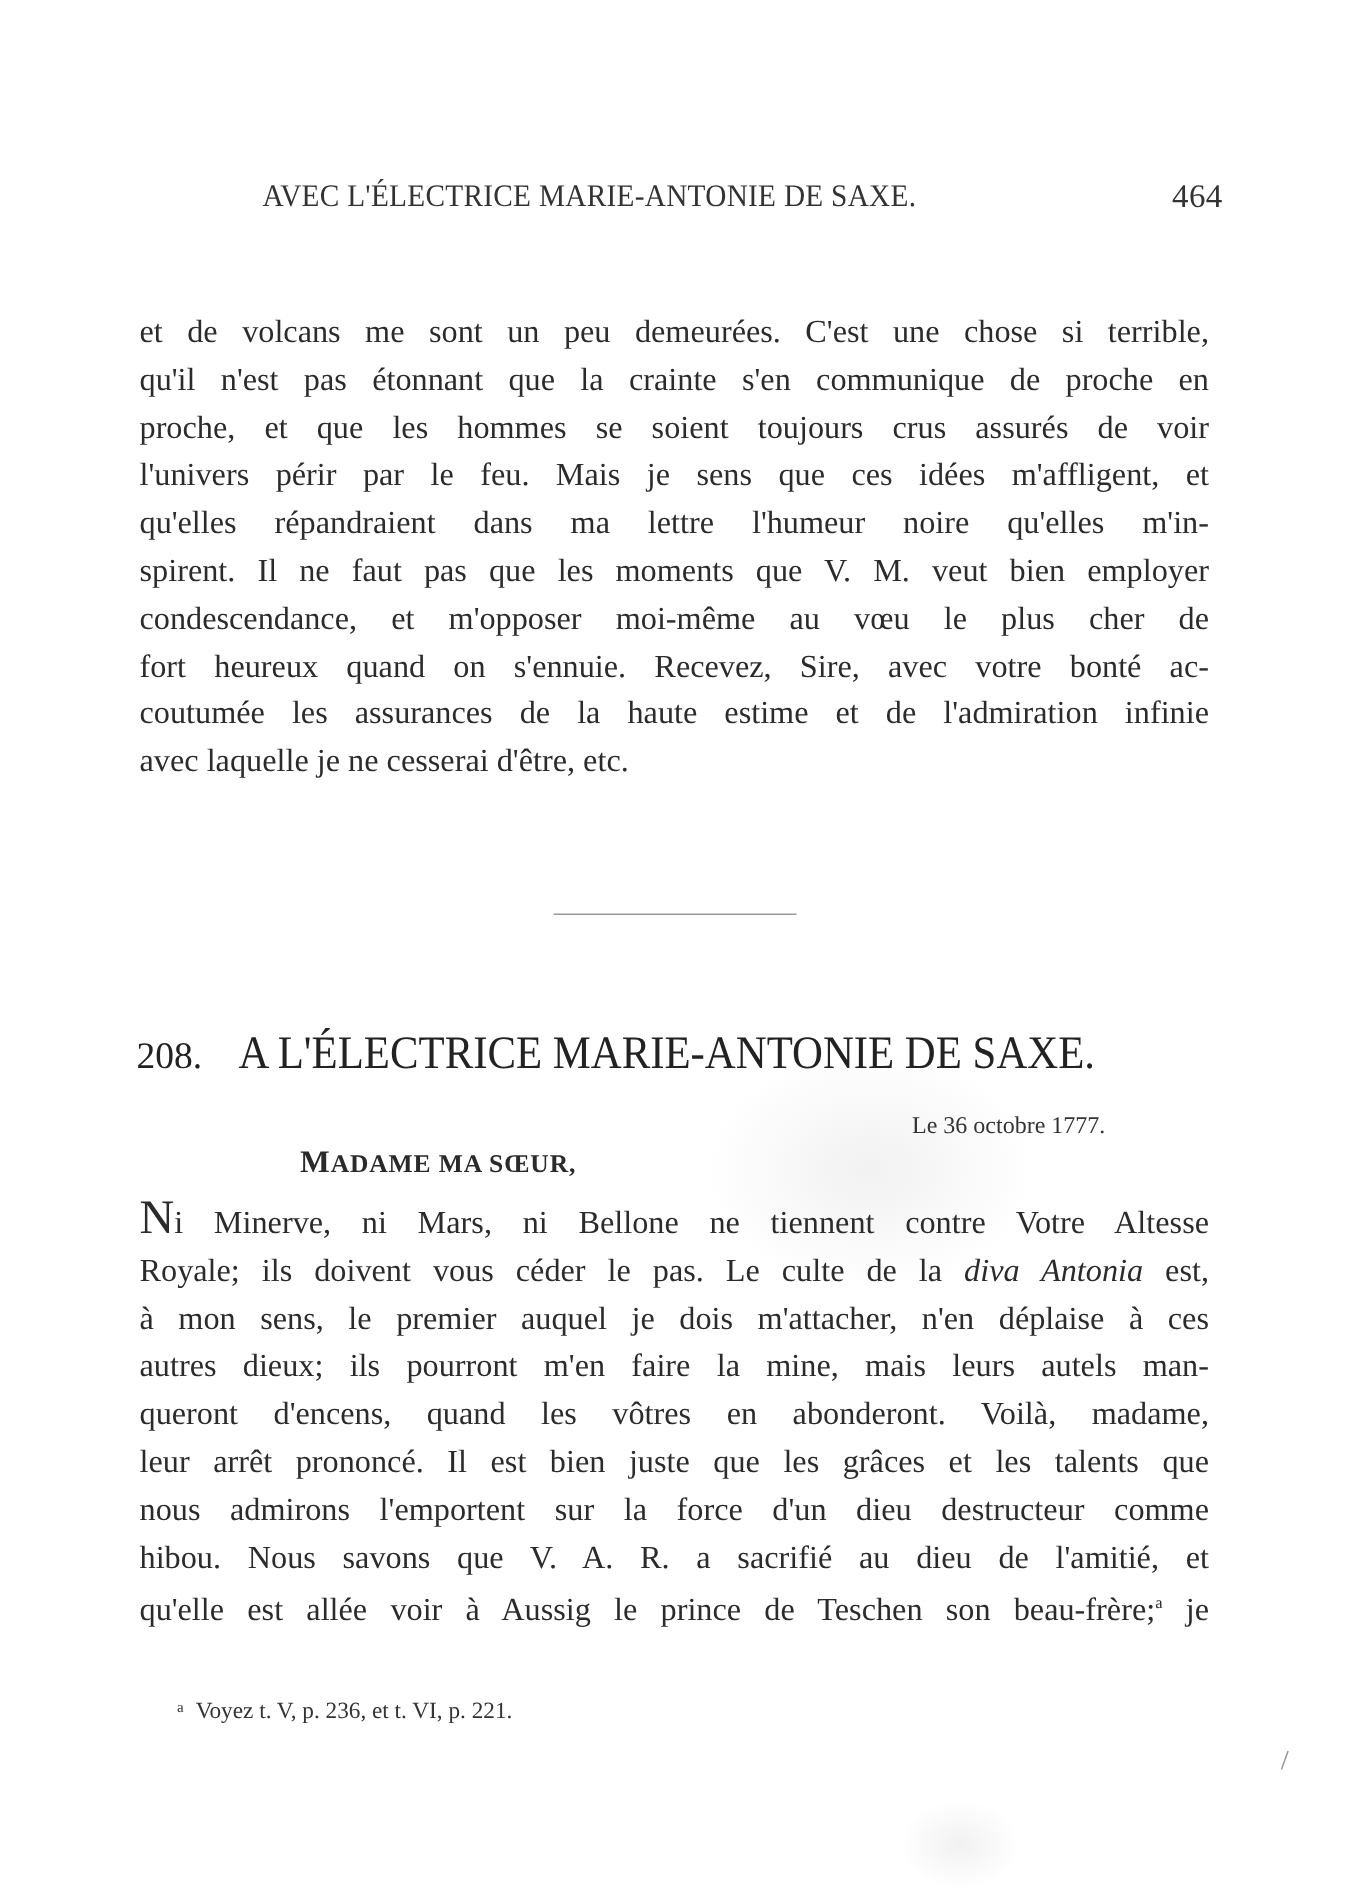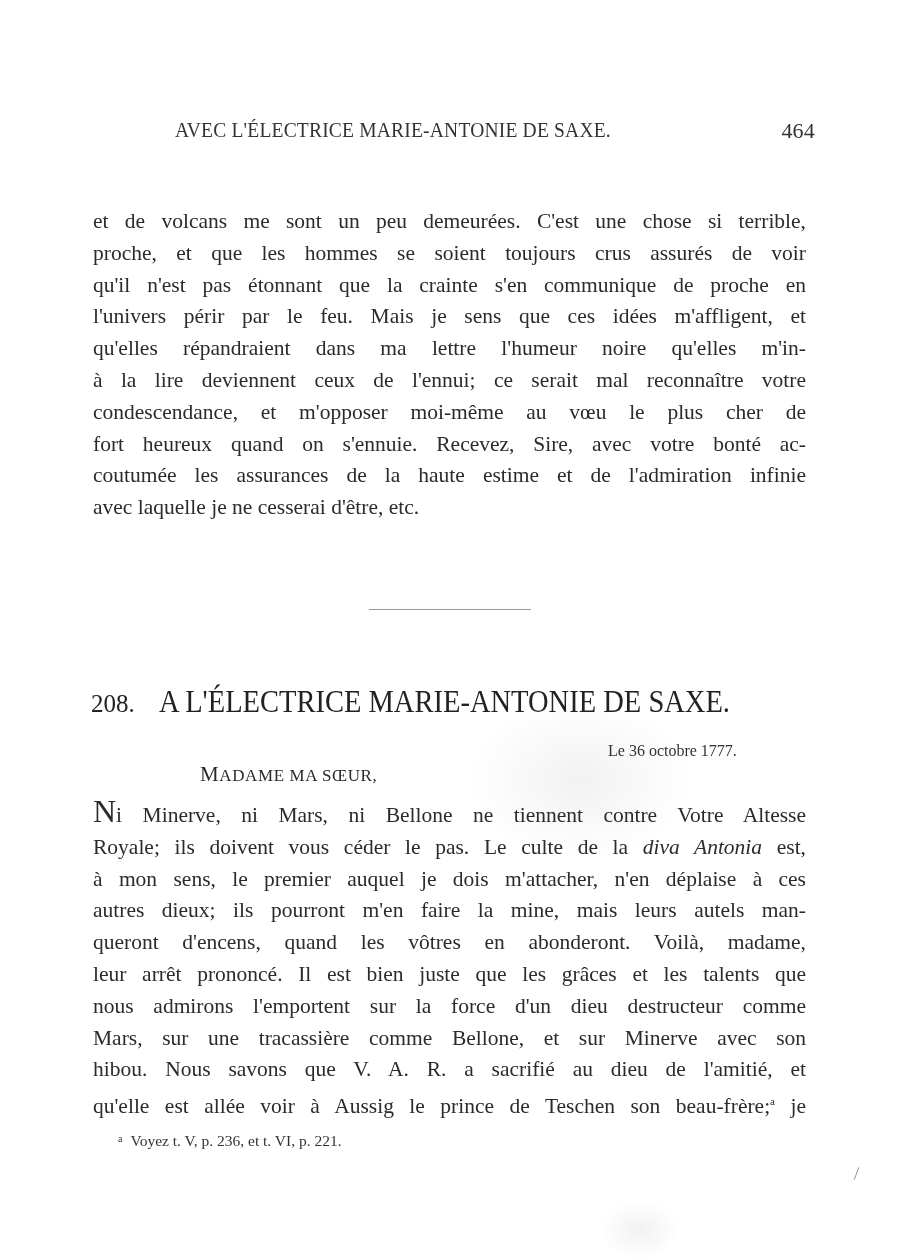--- a/index.html
+++ b/index.html
@@ -166,8 +166,8 @@
 
   <div class="body-text block1">
     <span class="line">et de volcans me sont un peu demeurées. C'est une chose si terrible,</span>
+    <span class="line">qu'il n'est pas étonnant que la crainte s'en communique de proche en</span>
     <span class="line">proche, et que les hommes se soient toujours crus assurés de voir</span>
-    <span class="line">qu'il n'est pas étonnant que la crainte s'en communique de proche en</span>
     <span class="line">l'univers périr par le feu. Mais je sens que ces idées m'affligent, et</span>
     <span class="line">qu'elles répandraient dans ma lettre l'humeur noire qu'elles m'in-</span>
     <span class="line">à la lire deviennent ceux de l'ennui; ce serait mal reconnaître votre</span>

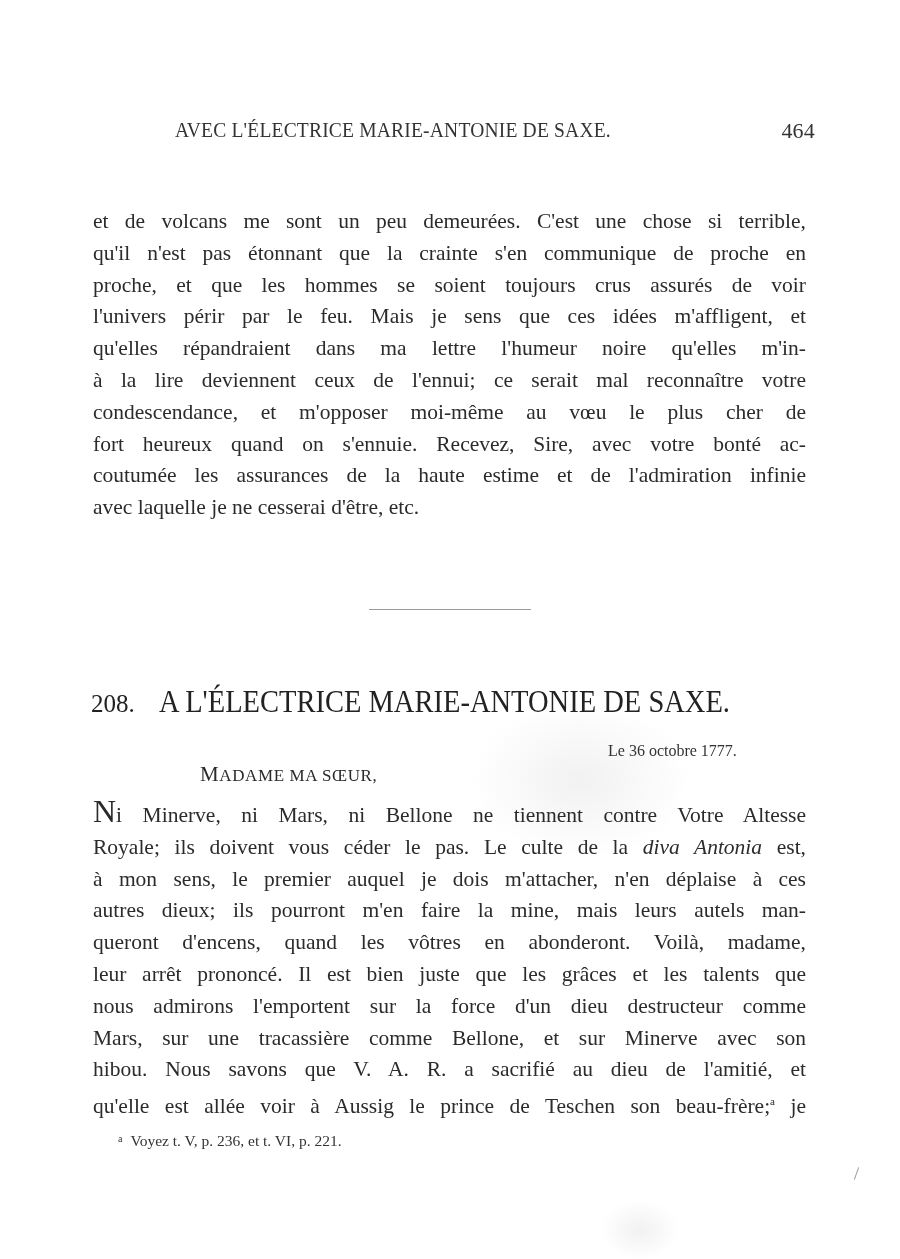--- a/index.html
+++ b/index.html
@@ -170,6 +170,7 @@
     <span class="line">proche, et que les hommes se soient toujours crus assurés de voir</span>
     <span class="line">l'univers périr par le feu. Mais je sens que ces idées m'affligent, et</span>
     <span class="line">qu'elles répandraient dans ma lettre l'humeur noire qu'elles m'in-</span>
+    <span class="line">spirent. Il ne faut pas que les moments que V. M. veut bien employer</span>
     <span class="line">à la lire deviennent ceux de l'ennui; ce serait mal reconnaître votre</span>
     <span class="line">condescendance, et m'opposer moi-même au vœu le plus cher de</span>
     <span class="line">fort heureux quand on s'ennuie. Recevez, Sire, avec votre bonté ac-</span>

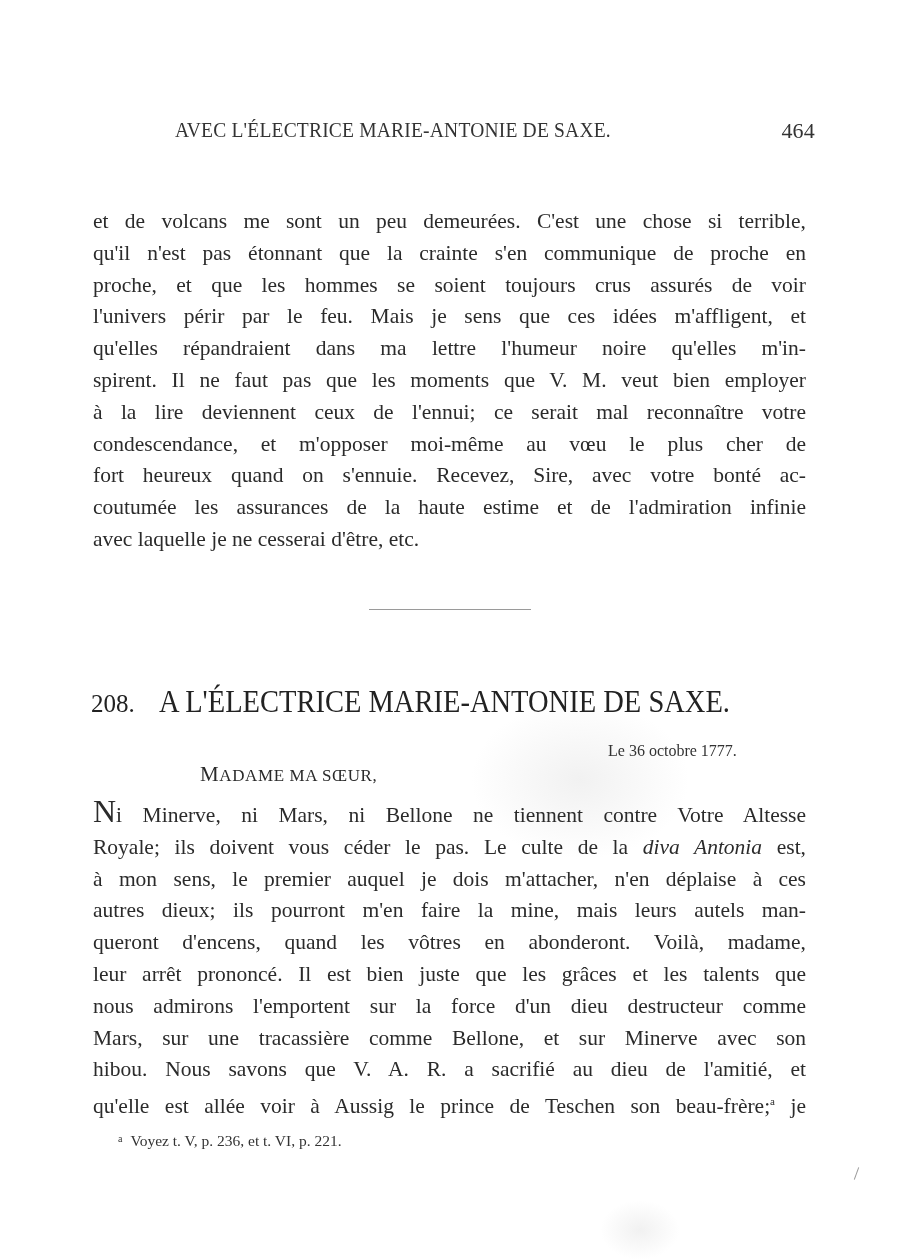--- a/index.html
+++ b/index.html
@@ -171,7 +171,6 @@
     <span class="line">l'univers périr par le feu. Mais je sens que ces idées m'affligent, et</span>
     <span class="line">qu'elles répandraient dans ma lettre l'humeur noire qu'elles m'in-</span>
     <span class="line">spirent. Il ne faut pas que les moments que V. M. veut bien employer</span>
-    <span class="line">à la lire deviennent ceux de l'ennui; ce serait mal reconnaître votre</span>
     <span class="line">condescendance, et m'opposer moi-même au vœu le plus cher de</span>
     <span class="line">fort heureux quand on s'ennuie. Recevez, Sire, avec votre bonté ac-</span>
     <span class="line">coutumée les assurances de la haute estime et de l'admiration infinie</span>

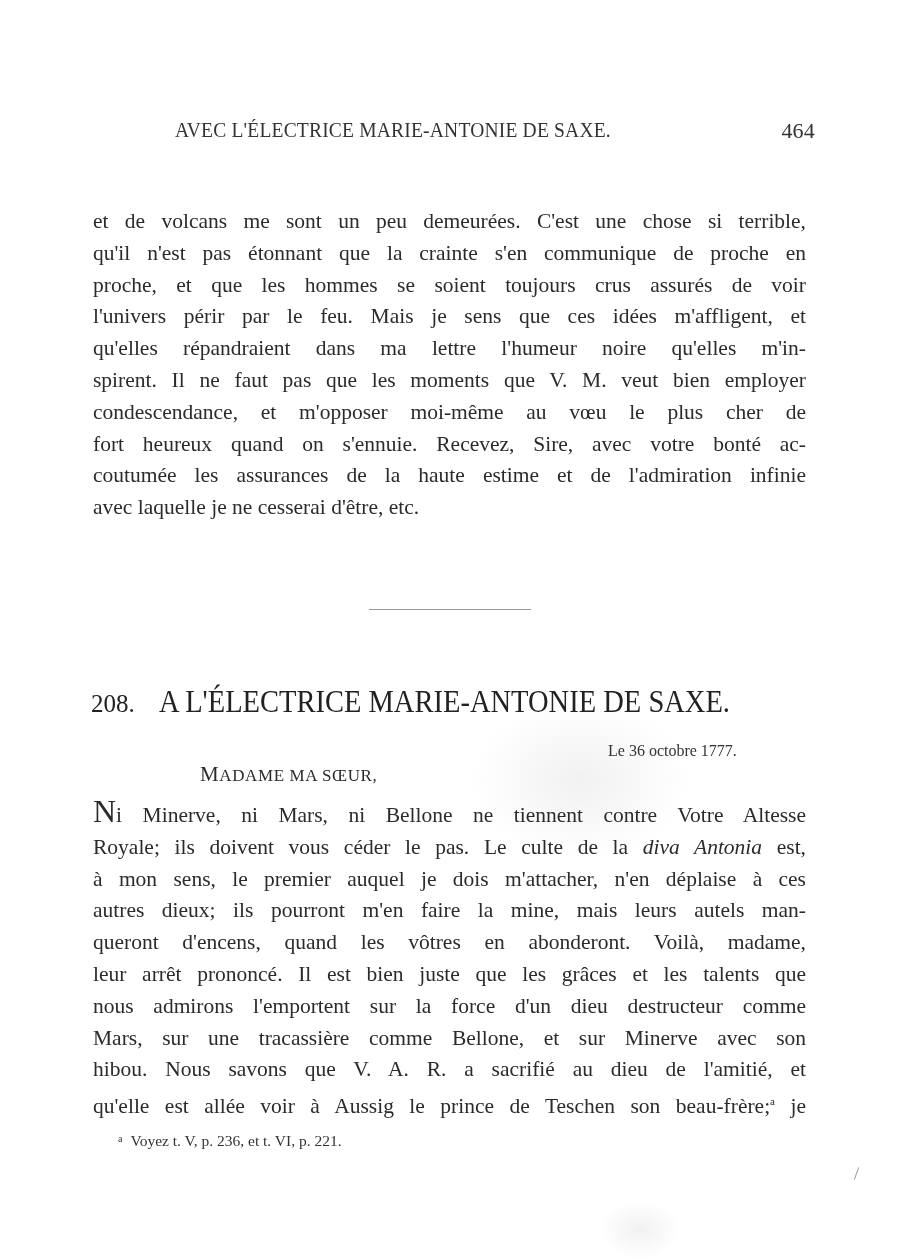--- a/index.html
+++ b/index.html
@@ -106,6 +106,7 @@
       letter-spacing: 0.6px;
       color: #2a2a2a;
       white-space: nowrap;
+      font-weight: bold;
     }
     .salutation .cap {
       font-size: 21px;

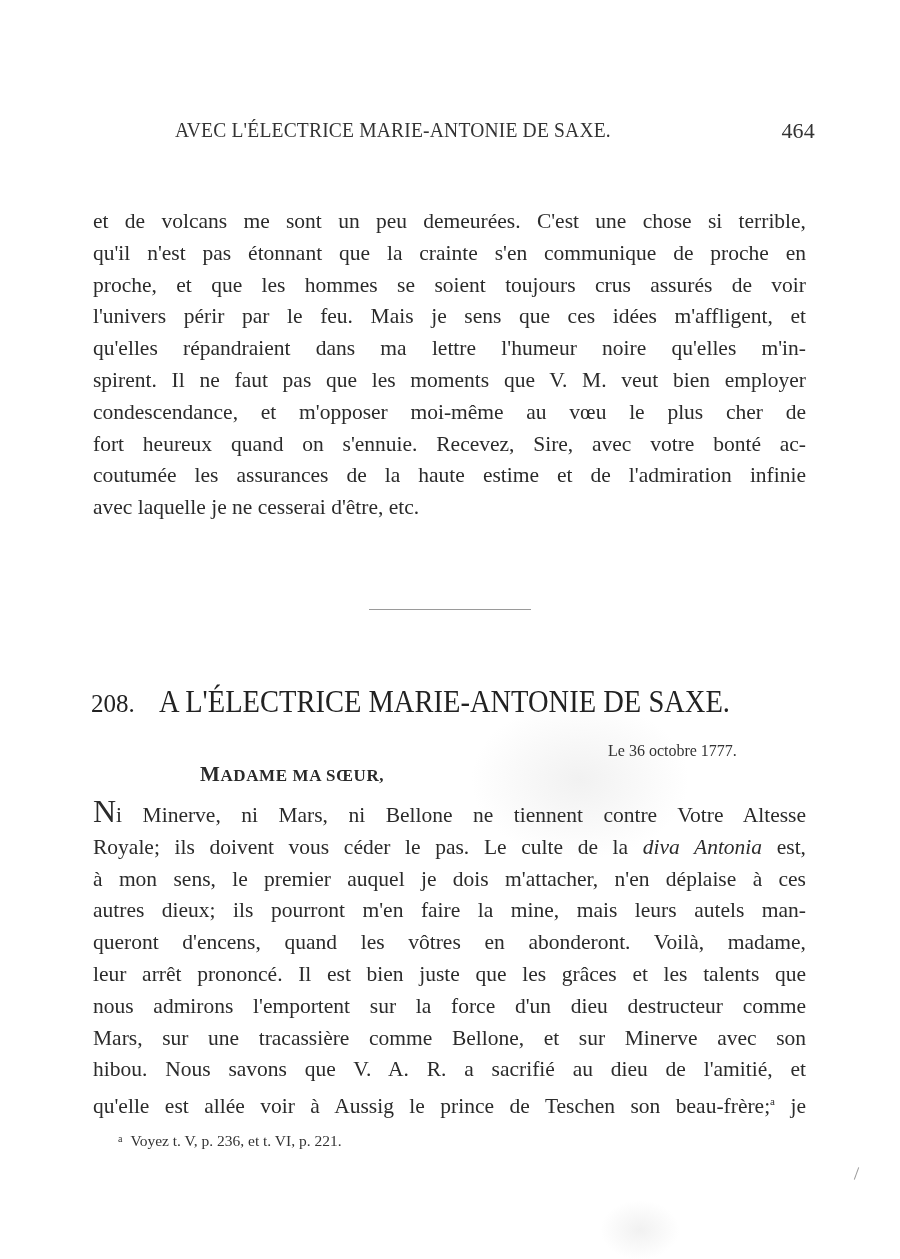--- a/index.html
+++ b/index.html
@@ -198,7 +198,6 @@
     <span class="line">queront d'encens, quand les vôtres en abonderont. Voilà, madame,</span>
     <span class="line">leur arrêt prononcé. Il est bien juste que les grâces et les talents que</span>
     <span class="line">nous admirons l'emportent sur la force d'un dieu destructeur comme</span>
-    <span class="line">Mars, sur une tracassière comme Bellone, et sur Minerve avec son</span>
     <span class="line">hibou. Nous savons que V. A. R. a sacrifié au dieu de l'amitié, et</span>
     <span class="line"><span>qu'elle est allée voir à Aussig le prince de Teschen son beau-frère;</span><span class="sup">a</span><span> je</span></span>
   </div>

